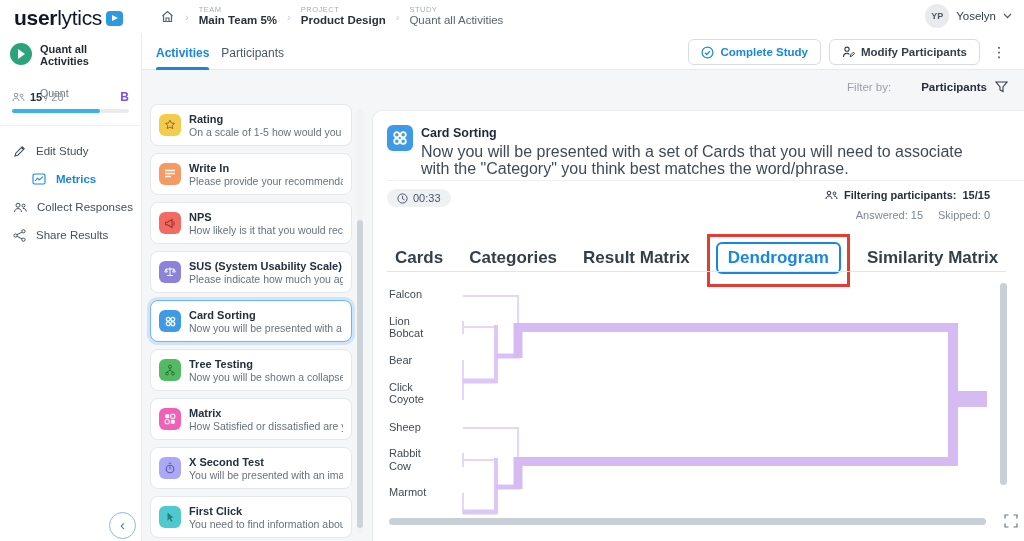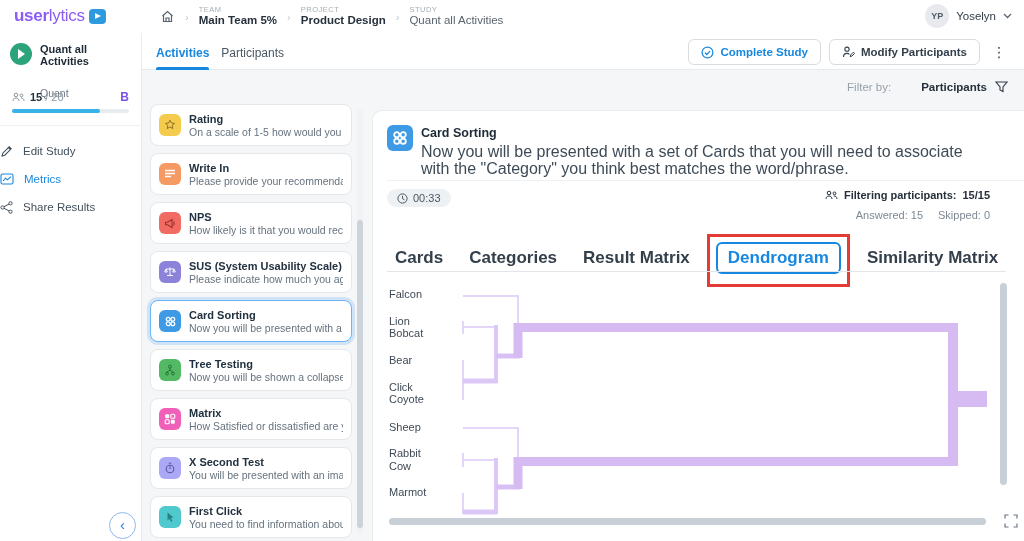--- a/index.html
+++ b/index.html
@@ -9,7 +9,7 @@
 
   
   .header { position:absolute; left:0; top:0; width:1024px; height:33px; background:#fff; z-index:30; }
-  .logo { position:absolute; left:14px; top:6px; font-size:17px; color:#8b5cf6; letter-spacing:-0.3px; display:flex; align-items:center; }
+  .logo { position:absolute; left:14px; top:6px; font-size:21px; color:#0f172a; letter-spacing:-0.3px; display:flex; align-items:center; }
   .logo .b { font-weight:bold; }
   .logo .bubble { position:relative; width:17px; height:15px; background:#2d9ae0; border-radius:4px; margin-left:4px; }
   .logo .bubble:before { content:""; position:absolute; left:6px; top:4px; border-left:6px solid #fff; border-top:3.5px solid transparent; border-bottom:3.5px solid transparent; }

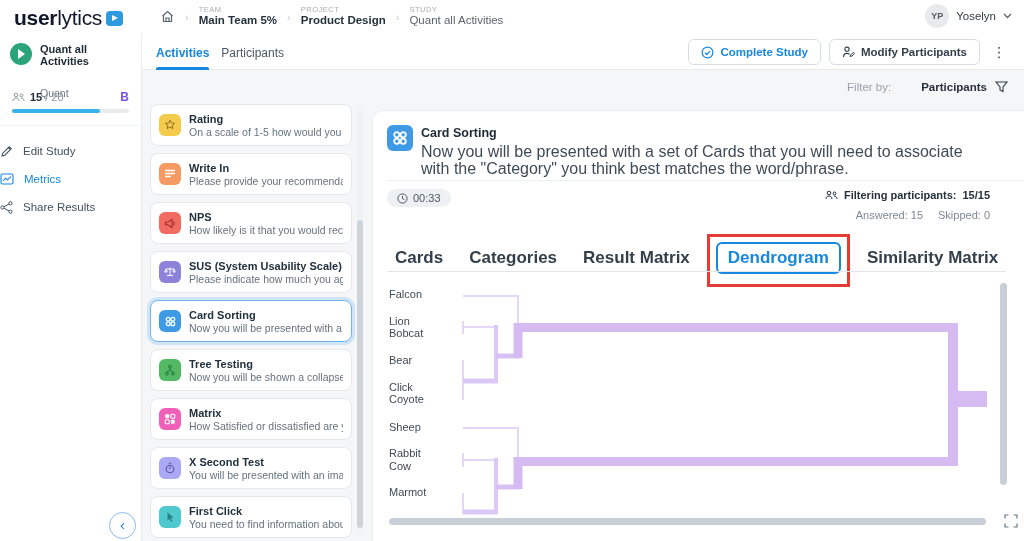--- a/index.html
+++ b/index.html
@@ -38,7 +38,7 @@
   .pbar .fill { height:4px; border-radius:2px; background:#36b3e8; width:75%; }
   .side-div { position:absolute; left:0; right:0; top:92px; border-top:1px solid #eff2f4; }
   .nav { position:absolute; left:0; right:0; top:104px; }
-  .nav-item { height:28px; display:flex; align-items:center; gap:10px; padding-left:0; font-size:11.5px; color:#42505c; cursor:pointer; }
+  .nav-item { height:28px; display:flex; align-items:center; gap:10px; padding-left:13px; font-size:11.5px; color:#42505c; cursor:pointer; }
   .nav-item.active { color:#1787df; font-weight:normal; }
   .nav-item svg { flex:none; }
   .collapse-btn { position:absolute; left:109px; top:479px; width:27px; height:27px; border-radius:50%; border:1px solid #8cb8ee; background:#fff; color:#2f7cd6; font-size:15px; line-height:24px; text-align:center; }

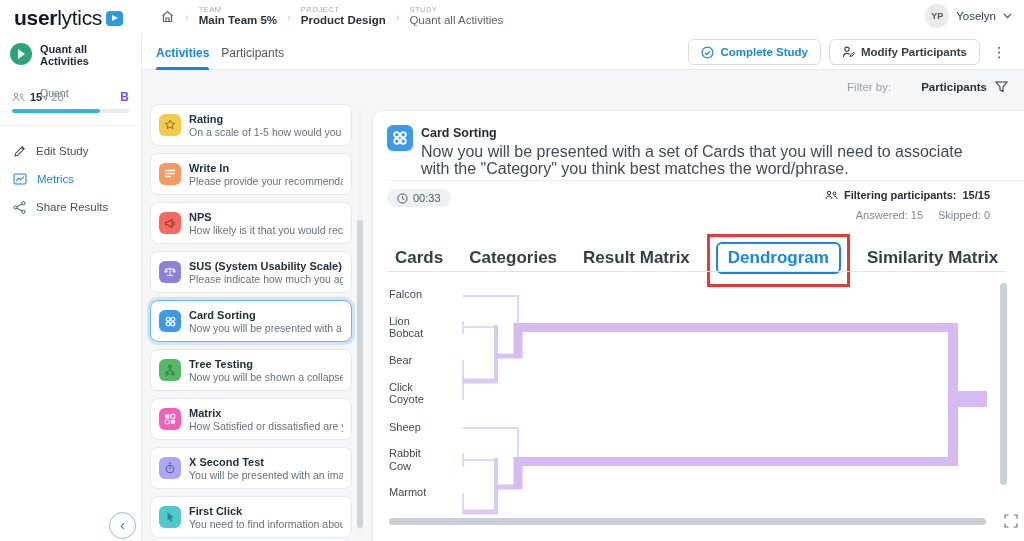--- a/index.html
+++ b/index.html
@@ -39,7 +39,7 @@
   .side-div { position:absolute; left:0; right:0; top:92px; border-top:1px solid #eff2f4; }
   .nav { position:absolute; left:0; right:0; top:104px; }
   .nav-item { height:28px; display:flex; align-items:center; gap:10px; padding-left:13px; font-size:11.5px; color:#42505c; cursor:pointer; }
-  .nav-item.active { color:#1787df; font-weight:normal; }
+  .nav-item.active { color:#1787df; font-weight:bold;margin-left:19px; }
   .nav-item svg { flex:none; }
   .collapse-btn { position:absolute; left:109px; top:479px; width:27px; height:27px; border-radius:50%; border:1px solid #8cb8ee; background:#fff; color:#2f7cd6; font-size:15px; line-height:24px; text-align:center; }
 

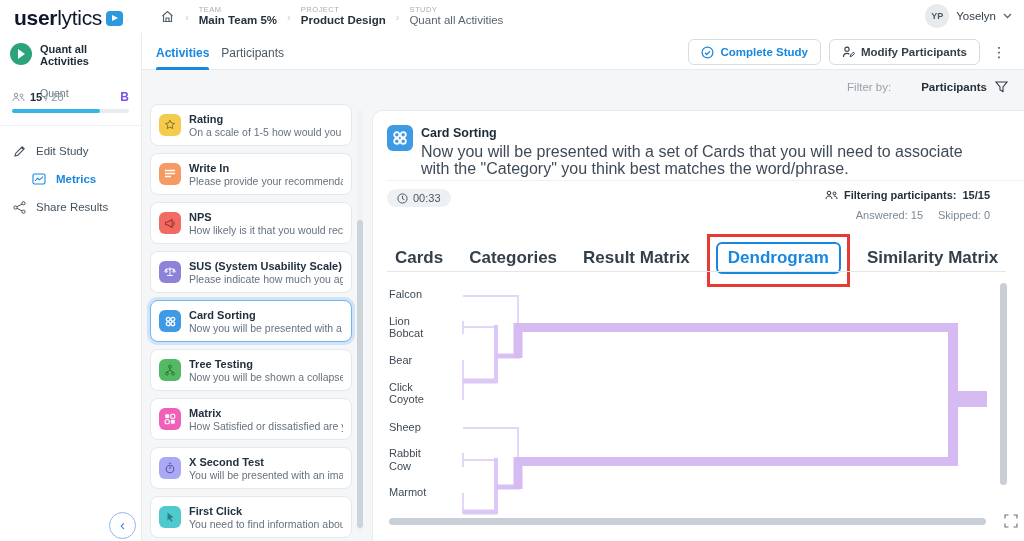--- a/index.html
+++ b/index.html
@@ -178,6 +178,15 @@
         <span>Metrics</span>
       </div>
       <div class="nav-item">
+        <svg width="14" height="11" viewBox="0 0 14 11">
+            <circle cx="5" cy="3.2" r="2" fill="none" stroke="#42505c" stroke-width="1"></circle>
+            <path d="M1.5 10c0-2 1.6-3.4 3.5-3.4S8.5 8 8.5 10" fill="none" stroke="#42505c" stroke-width="1"></path>
+            <circle cx="10.5" cy="3.6" r="1.5" fill="none" stroke="#42505c" stroke-width="1"></circle>
+            <path d="M9.8 6.4c1.9-.2 3.4 1.2 3.4 3.2" fill="none" stroke="#42505c" stroke-width="1"></path>
+          </svg>
+        <span>Collect Responses</span>
+      </div>
+      <div class="nav-item">
         <svg width="13" height="13" viewBox="0 0 13 13">
             <circle cx="2.5" cy="6.5" r="1.6" fill="none" stroke="#42505c" stroke-width="1"></circle>
             <circle cx="10.5" cy="2.3" r="1.6" fill="none" stroke="#42505c" stroke-width="1"></circle>

